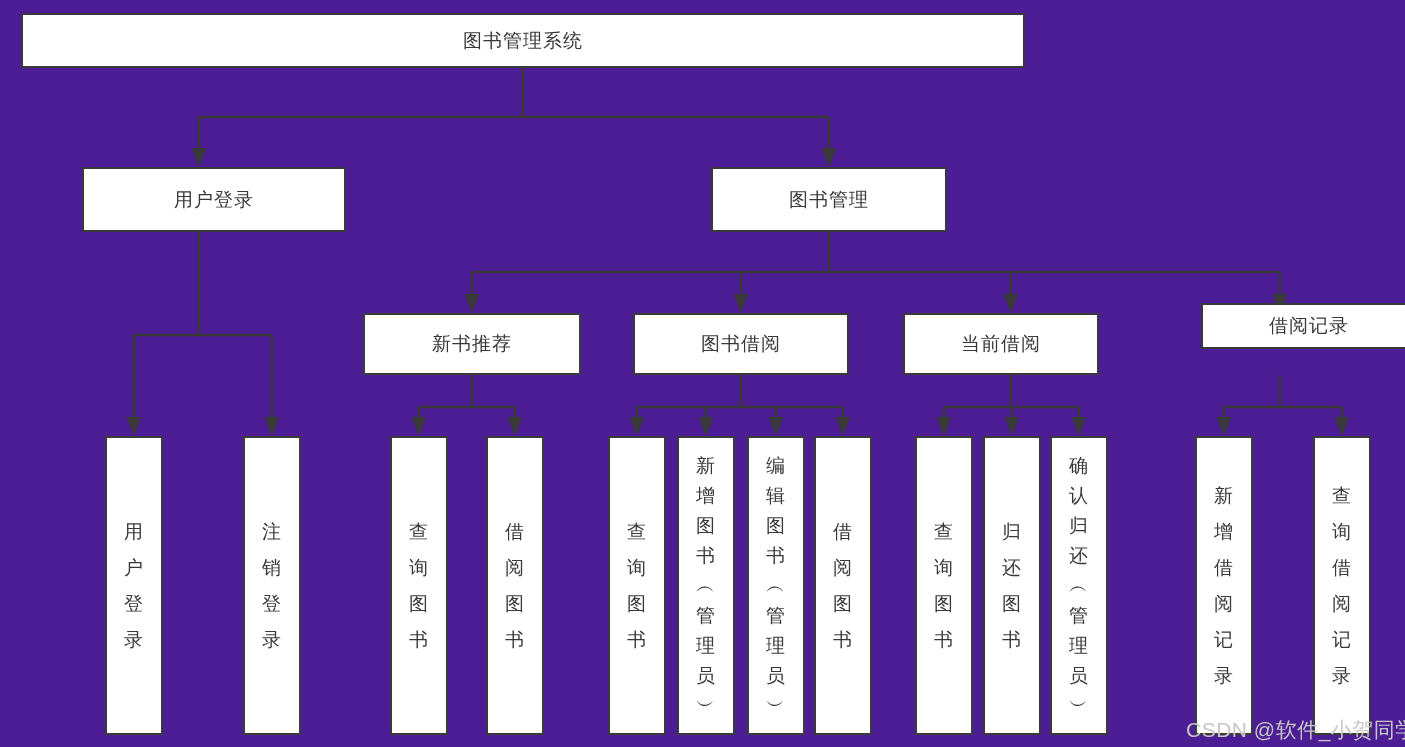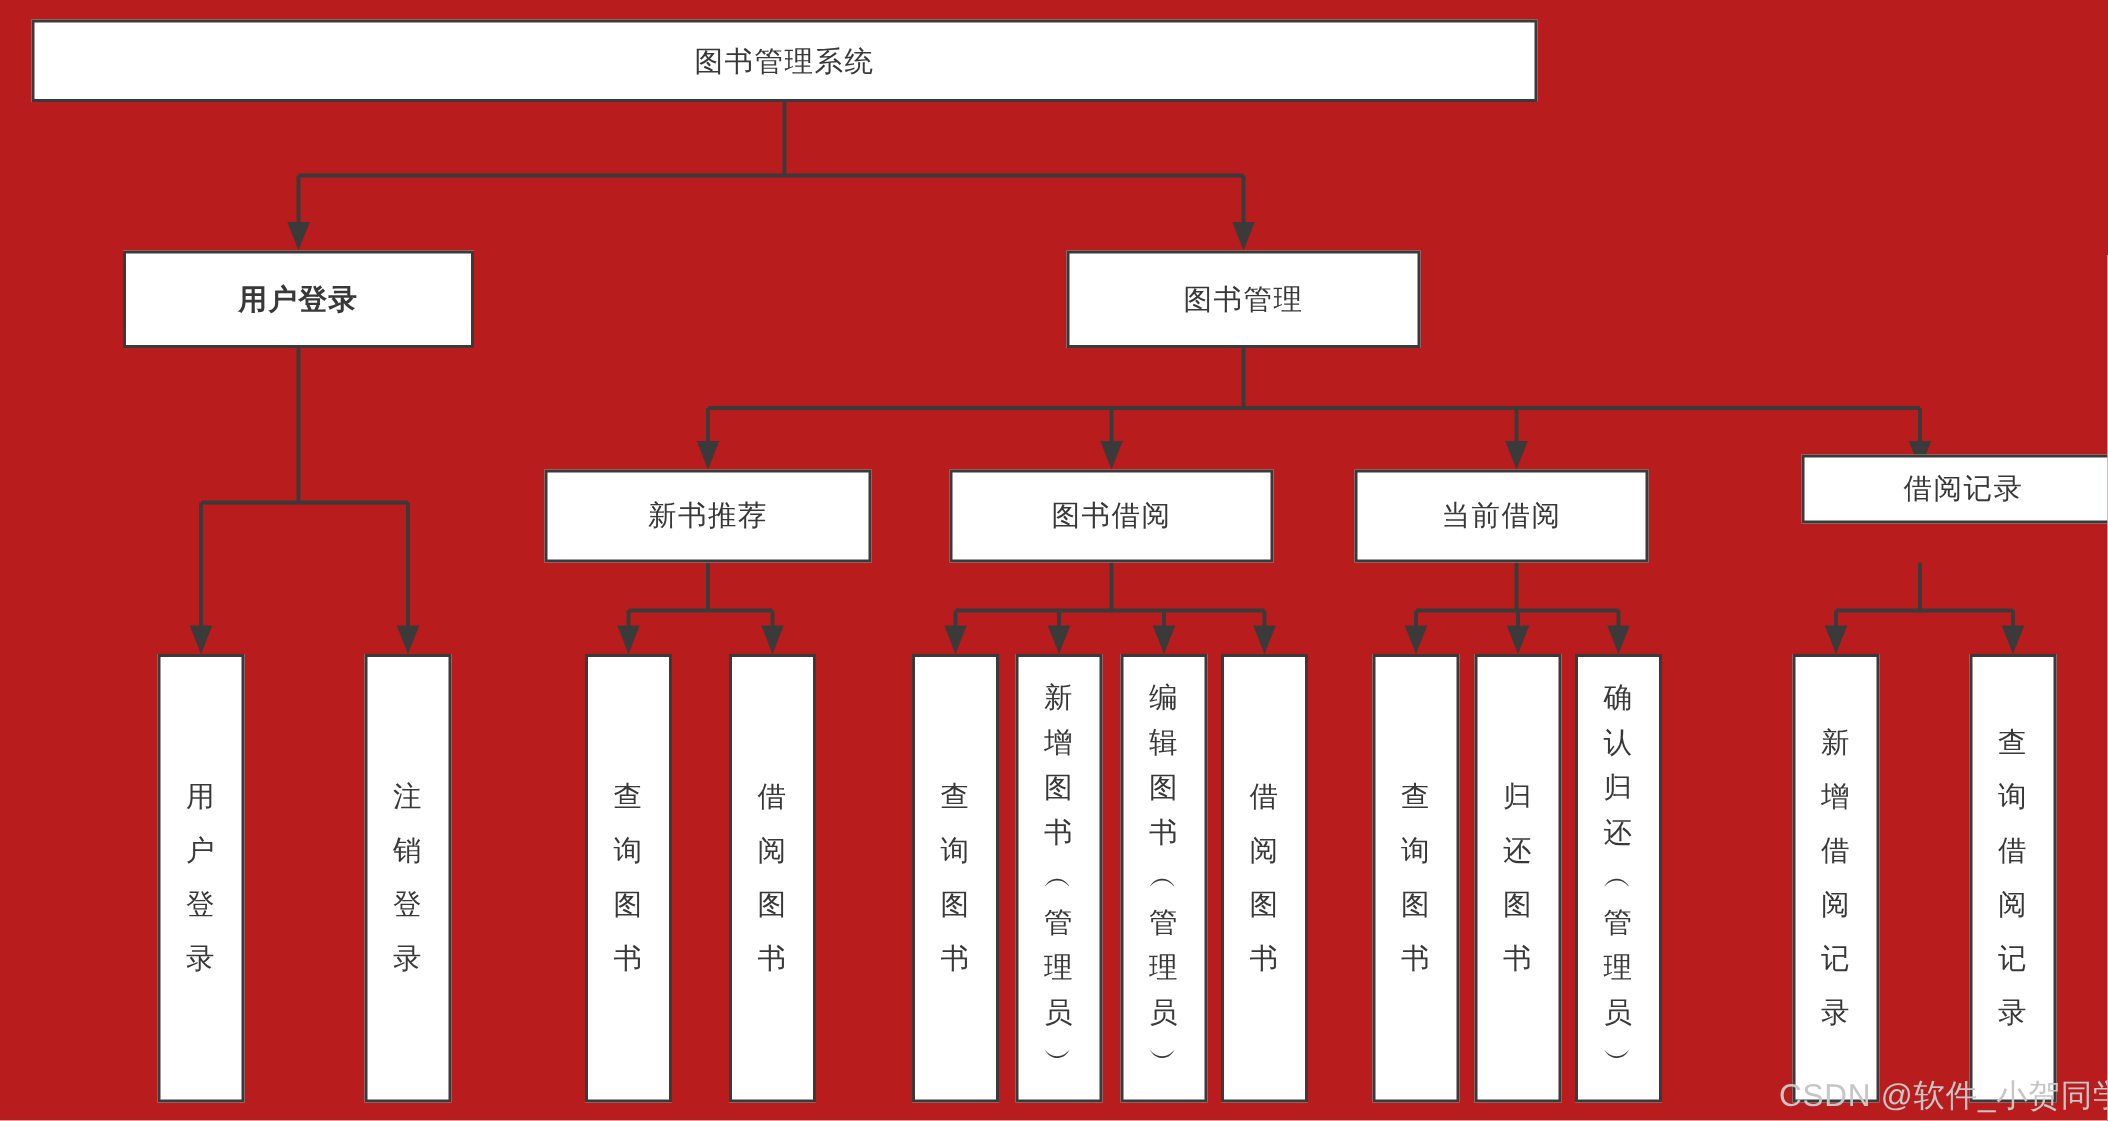--- a/index.html
+++ b/index.html
@@ -10,7 +10,7 @@
   #stage {
     position: relative;
     width: 1405px; height: 747px;
-    background: #b91c1c;
+    background: #4c1d95;
     overflow: hidden;
   }
   #connectors {

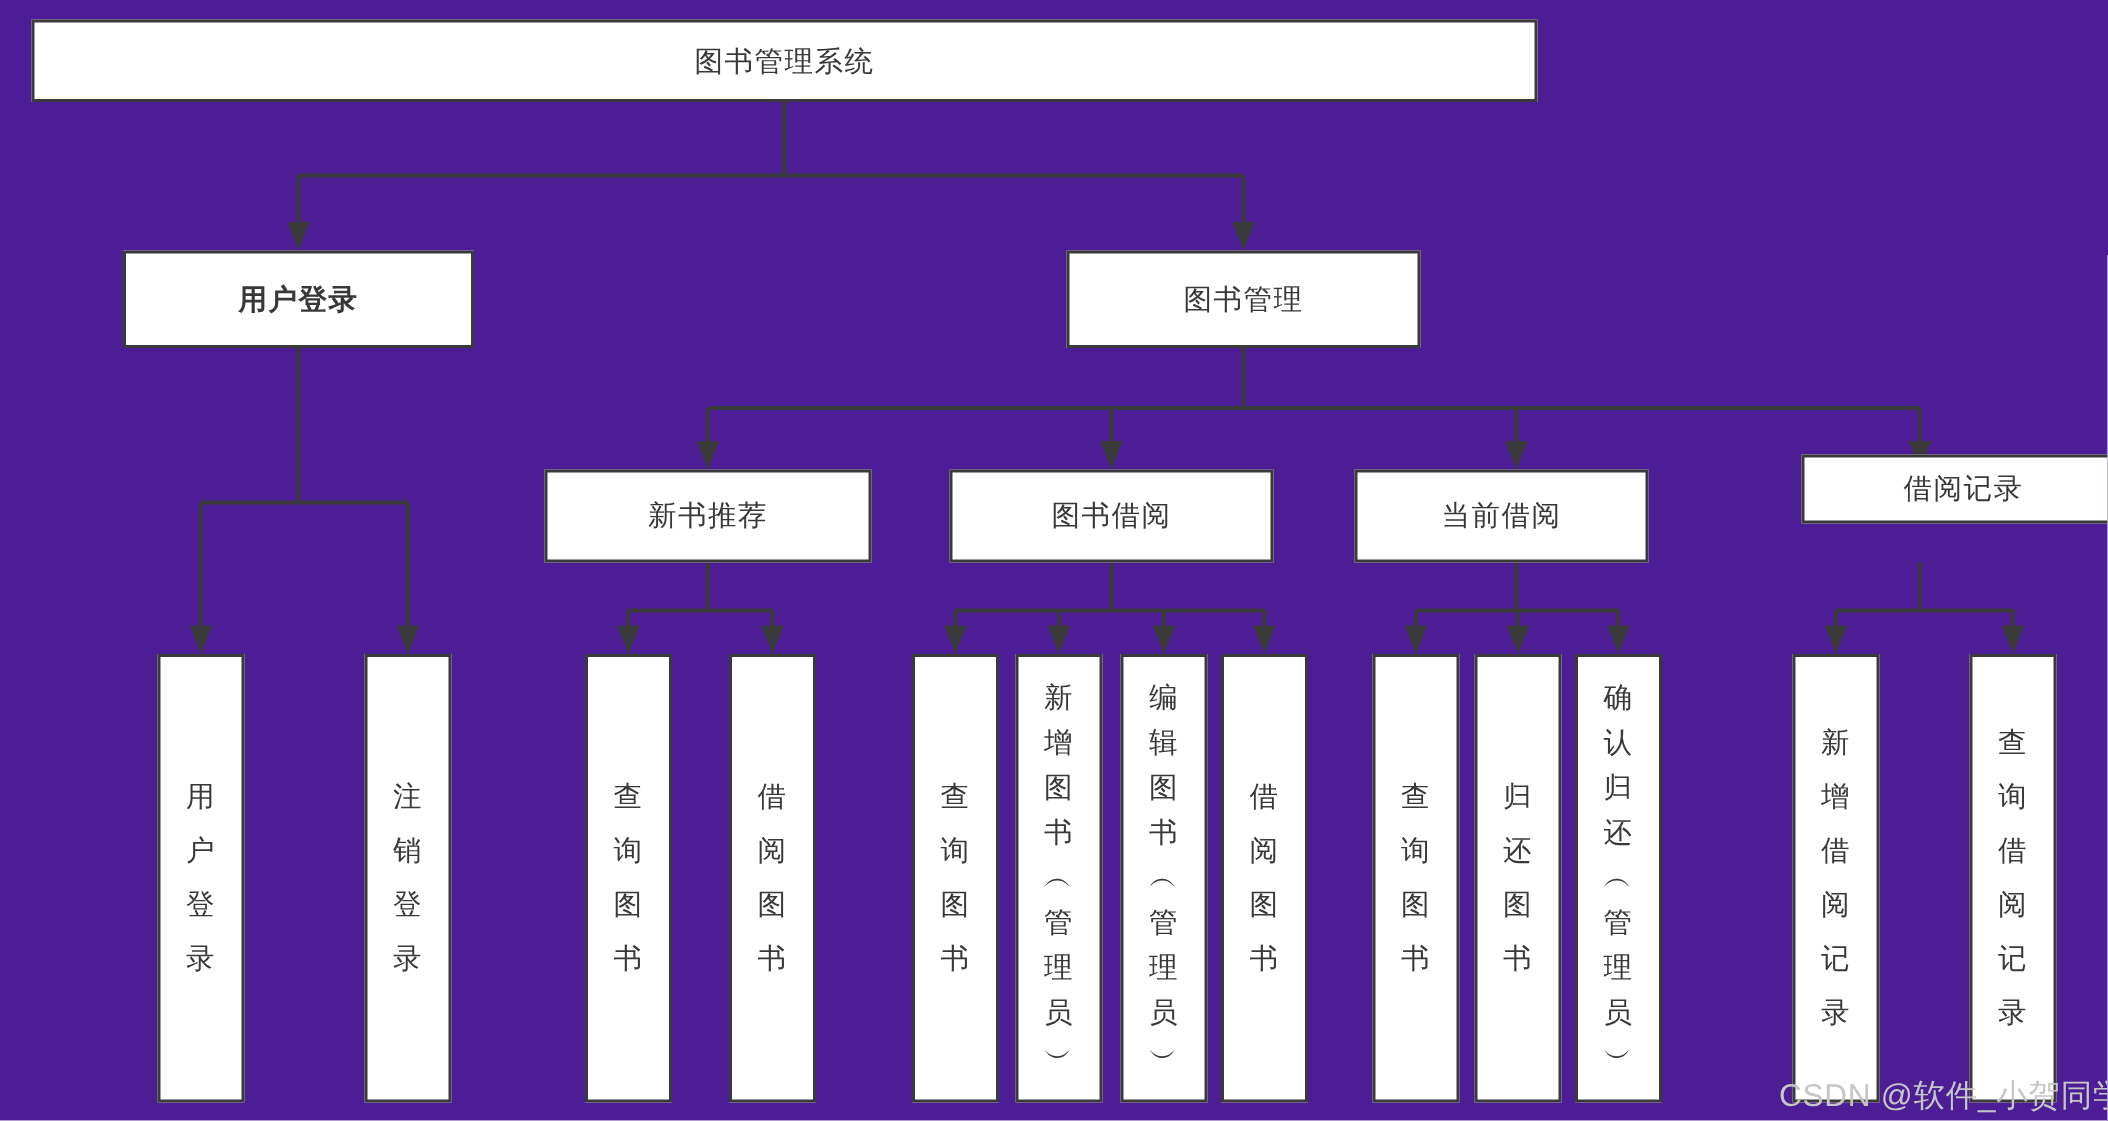--- a/index.html
+++ b/index.html
@@ -131,7 +131,7 @@
     <span>图书管理系统</span>
   </div>
 
-  <div class="node" style="left:82px; top:167px; width:234px; height:65px;font-weight:bold;">
+  <div class="node" style="left:82px; top:167px; width:264px; height:65px;">
     <span>用户登录</span>
   </div>
   <div class="node" style="left:711px; top:167px; width:236px; height:65px;font-family:Liberation Mono, monospace;">

